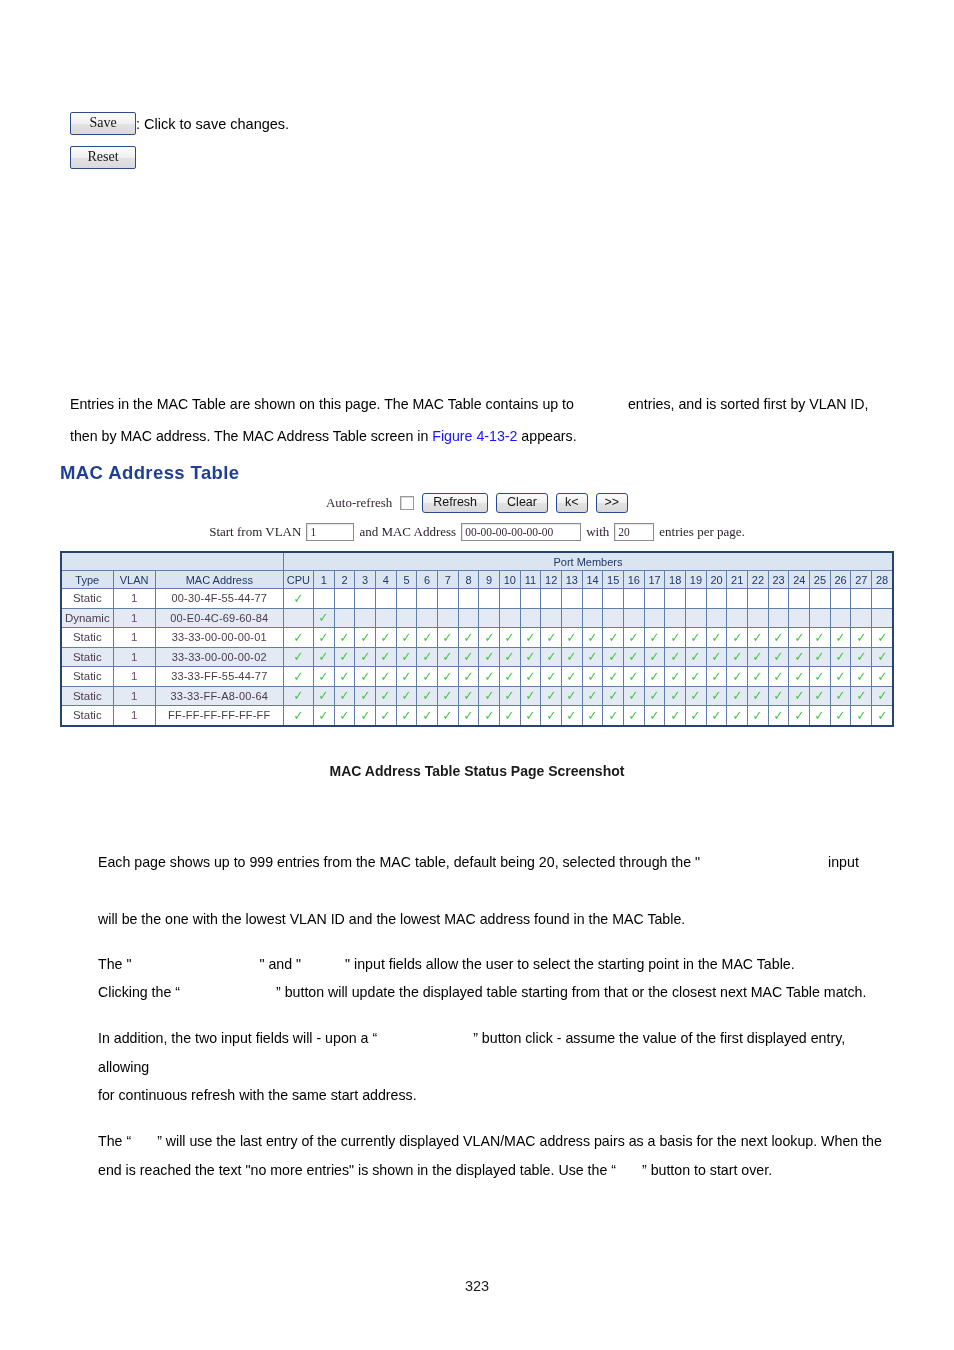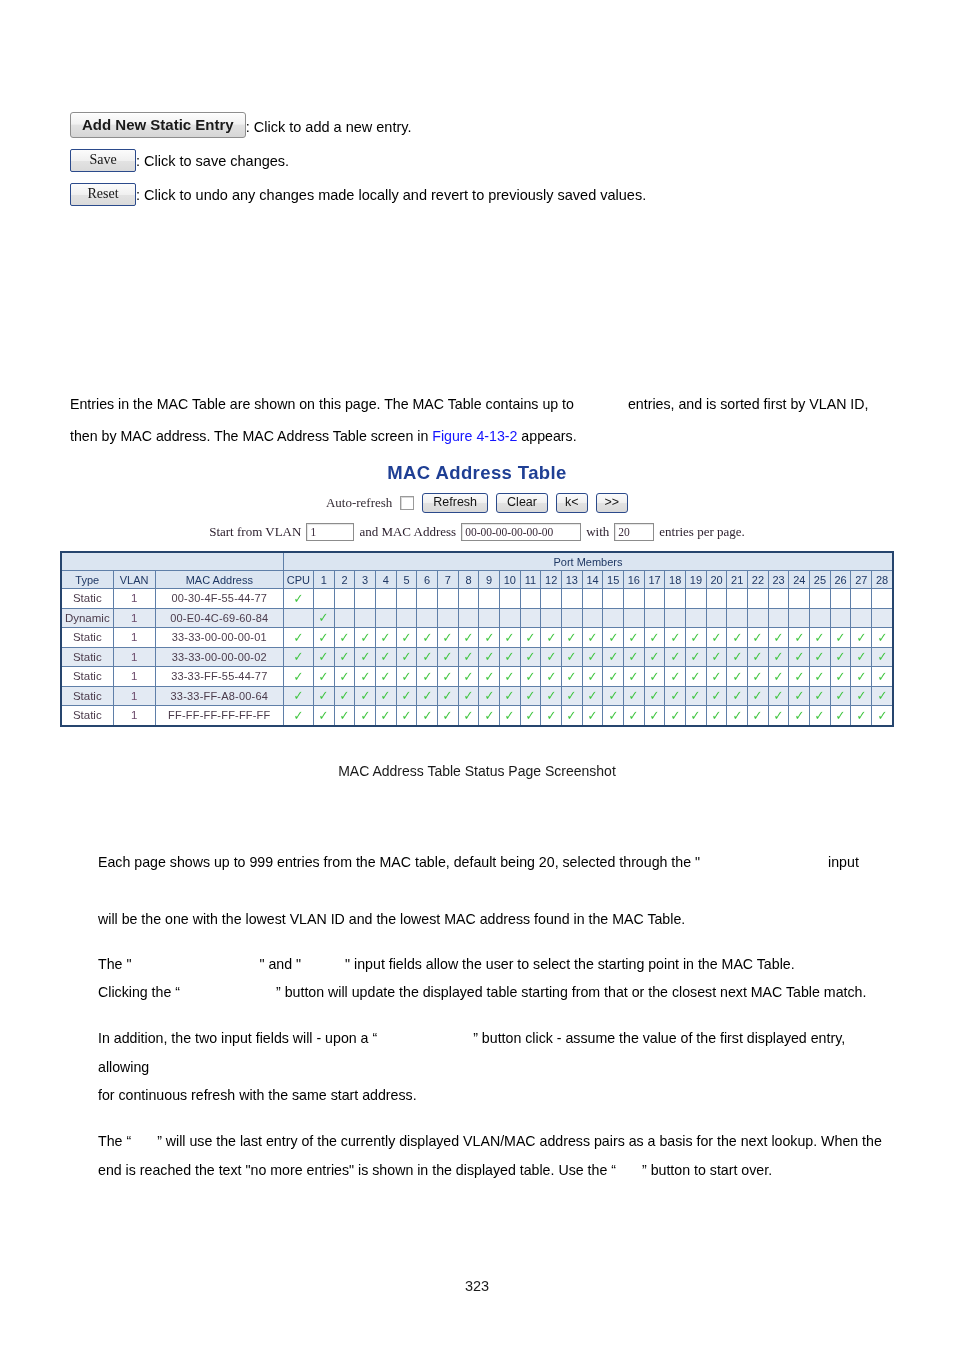--- a/index.html
+++ b/index.html
@@ -254,10 +254,6 @@
 
 <div class="legend">
 
-  <div class="legend-row">
-    <span class="btn-classic">Add New Static Entry</span>
-    <span class="legend-text">: Click to add a new entry.</span>
-  </div>
 
   <div class="legend-row">
     <span class="btn-web">Save</span>

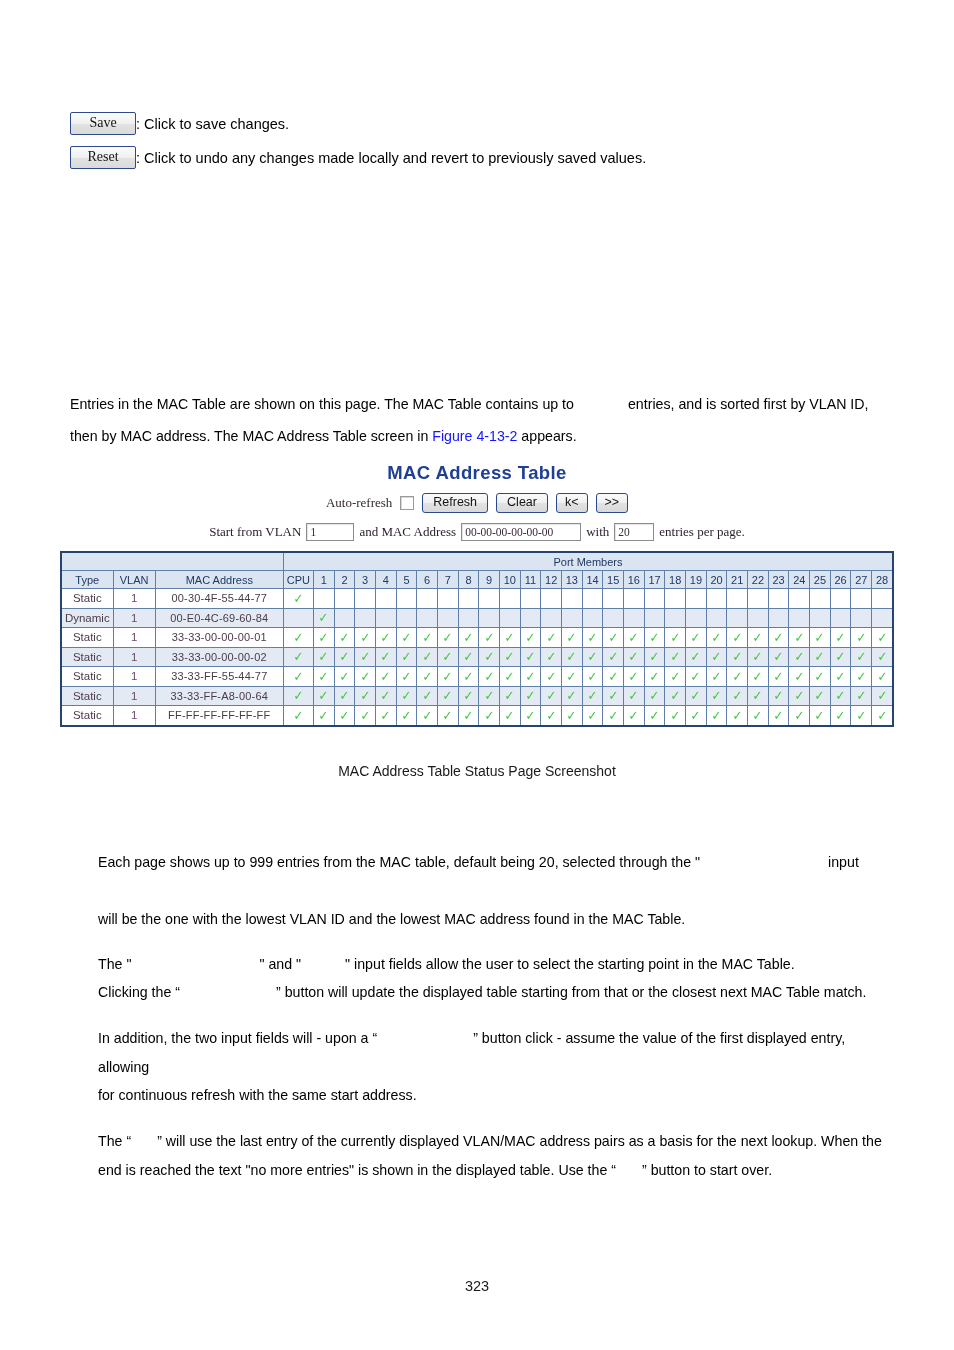--- a/index.html
+++ b/index.html
@@ -262,7 +262,6 @@
 
   <div class="legend-row">
     <span class="btn-web">Reset</span>
-    <span class="legend-text">: Click to undo any changes made locally and revert to previously saved values.</span>
   </div>
 
 </div>

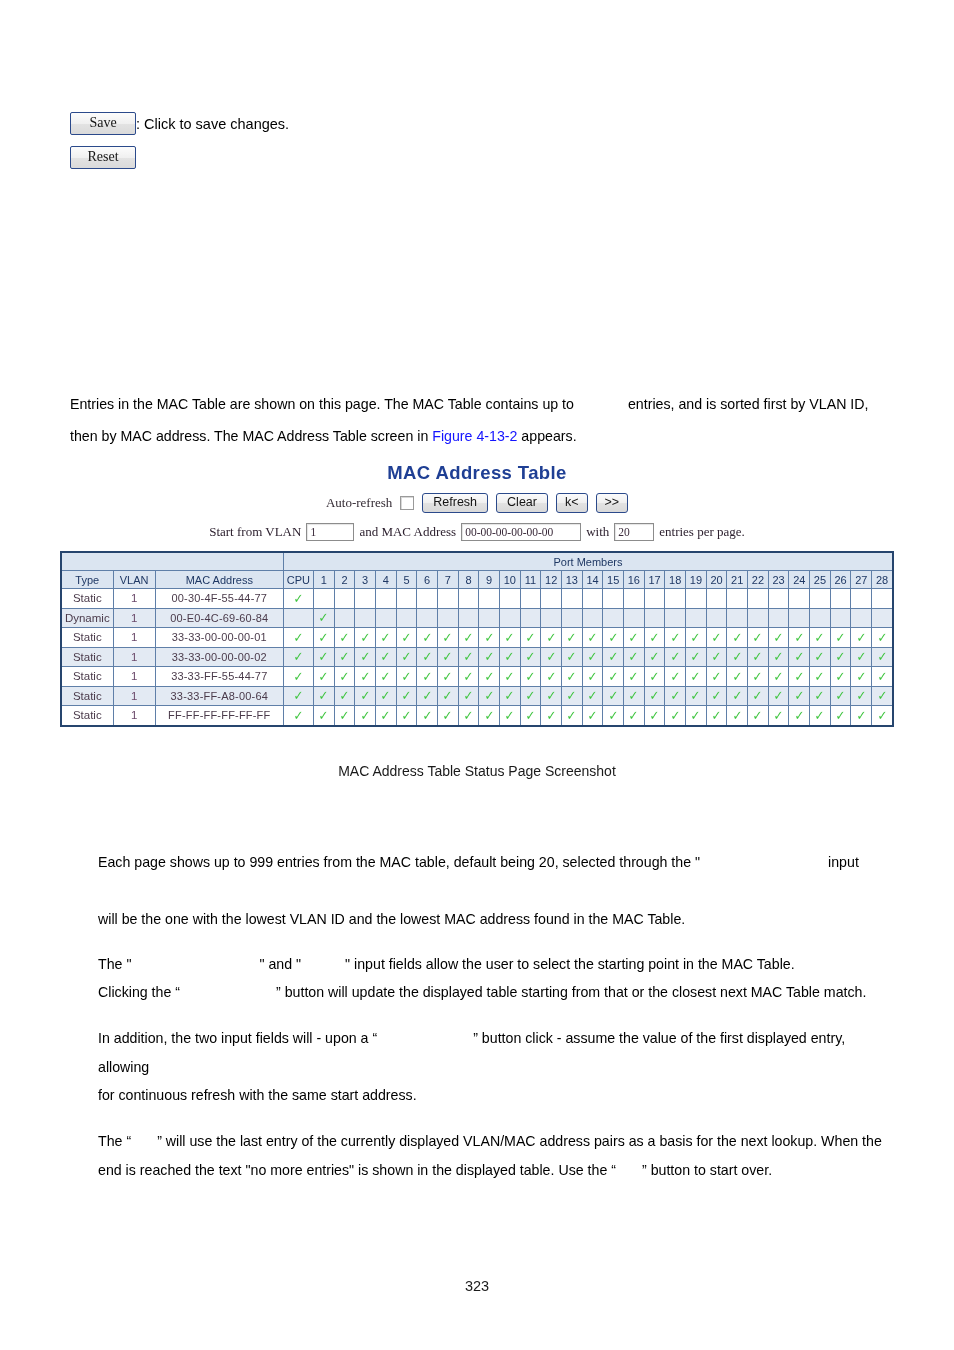--- a/index.html
+++ b/index.html
@@ -87,7 +87,6 @@
     width: 834px;
   }
   .shot-title {
-    text-align: center;
     color: #1f3f94;
     font-family: "Liberation Sans", sans-serif;
     font-weight: bold;

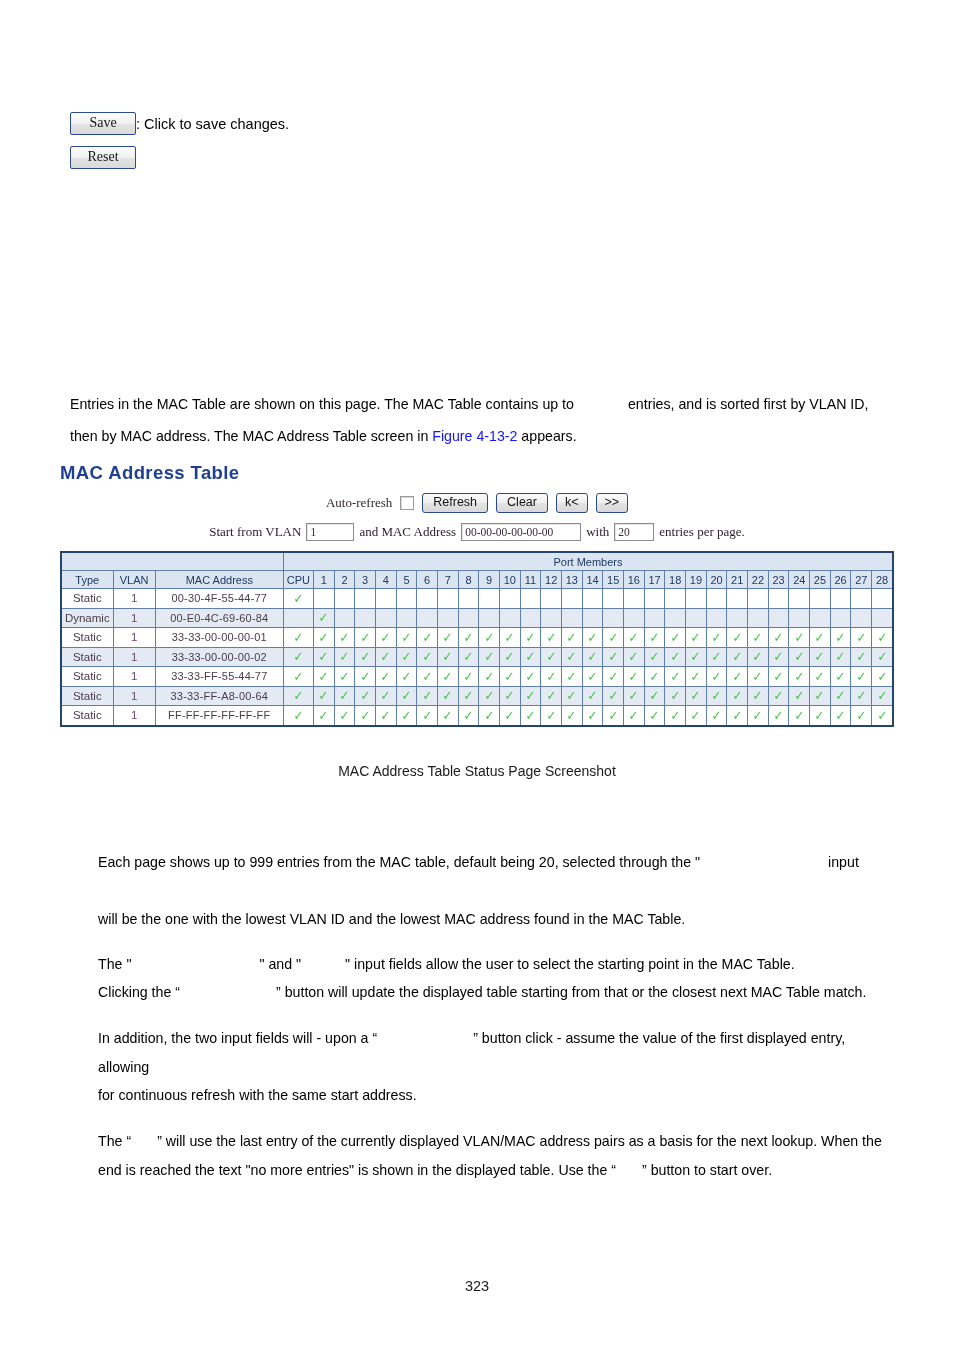--- a/index.html
+++ b/index.html
@@ -217,6 +217,7 @@
     text-align: center;
     font-size: 14px;
     color: #1a1a1a;
+    font-weight: bold;
   }
 
   

